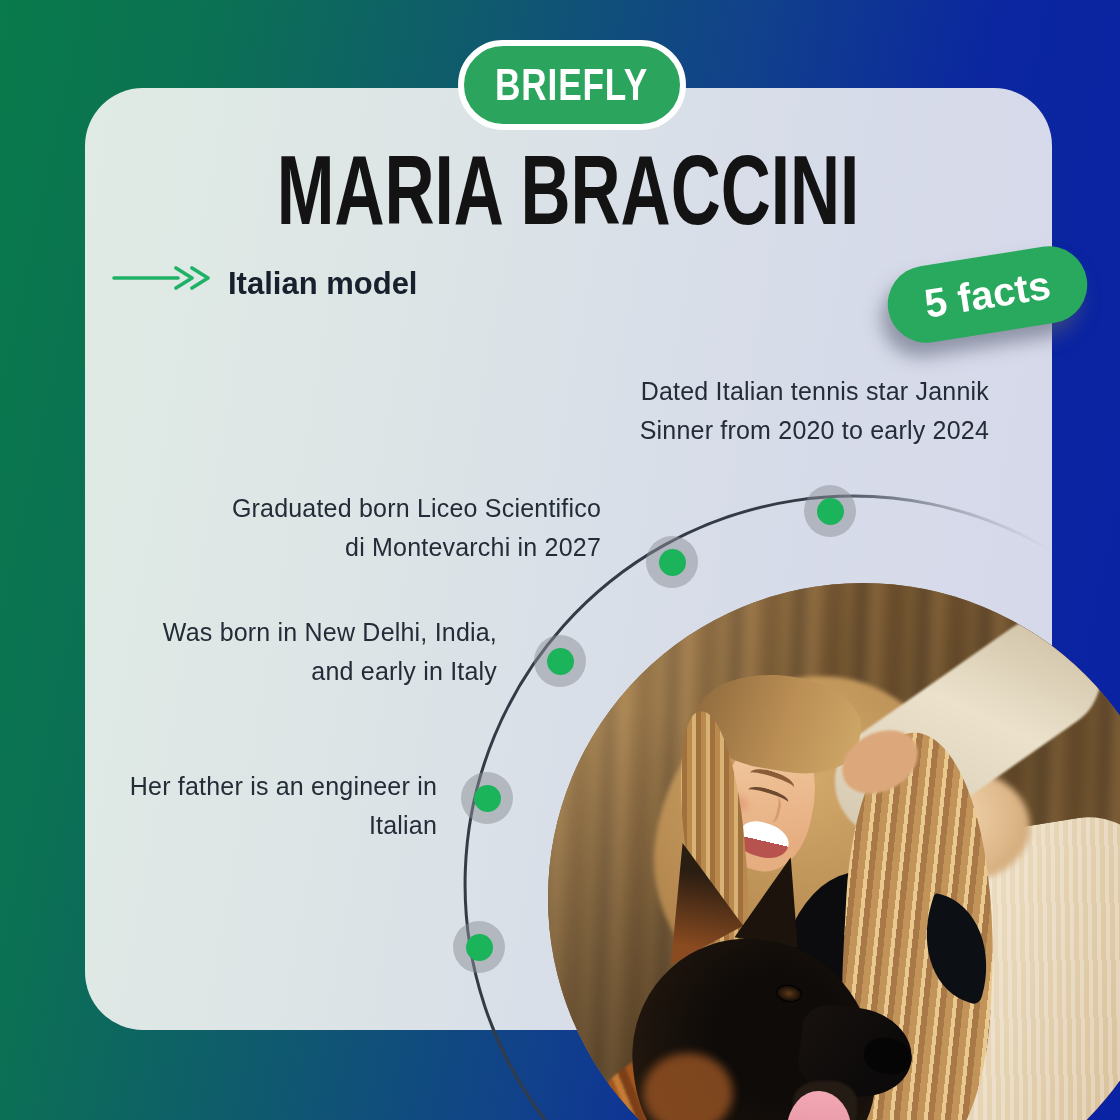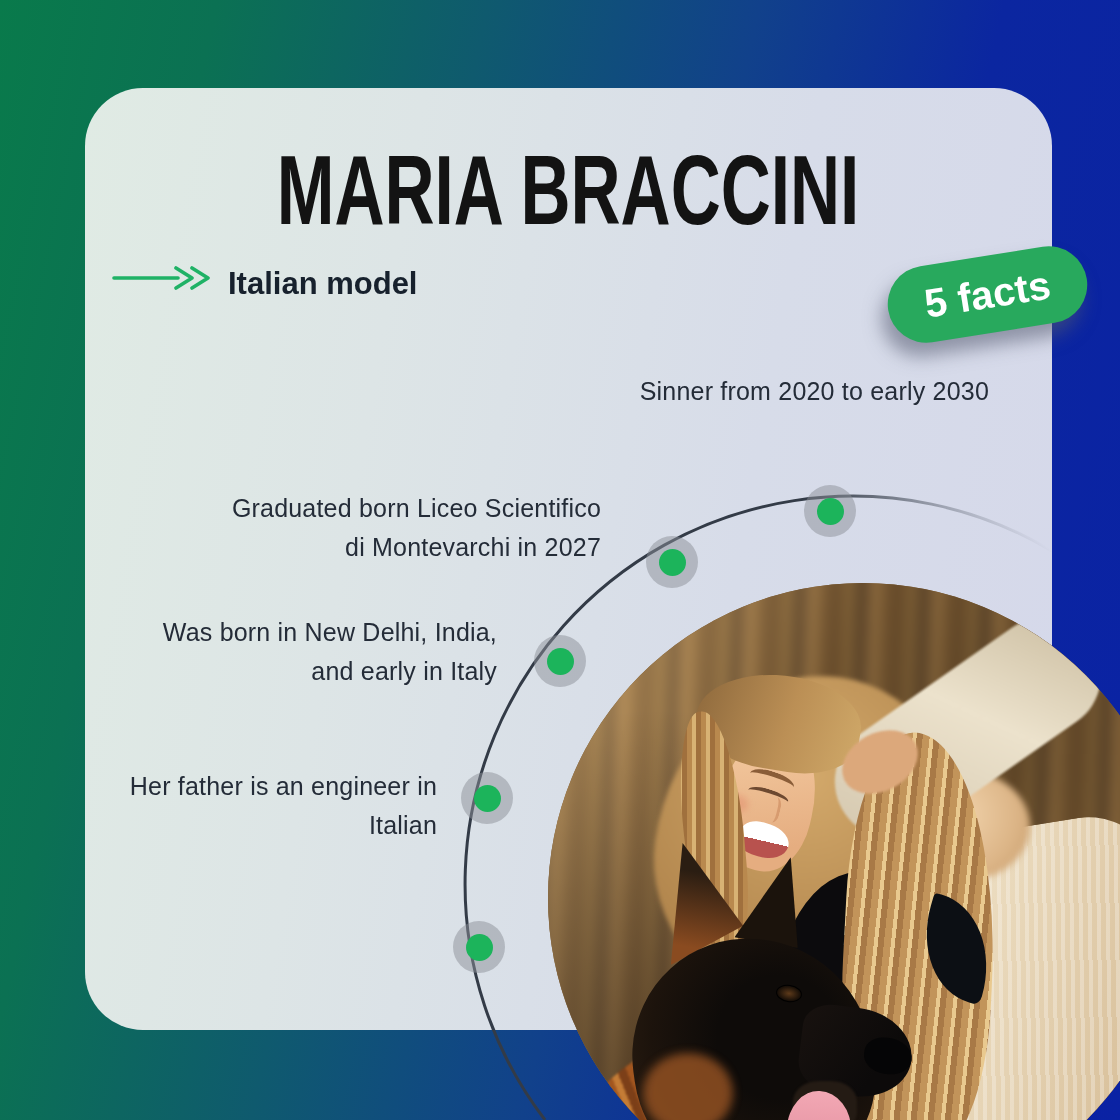--- a/index.html
+++ b/index.html
@@ -146,6 +146,11 @@
     <path d="M 545 1120 A 388 388 0 0 1 1052 551" fill="none" stroke="url(#arcFade)" stroke-width="3"></path>
   </svg>
 
+  <div class="brand">
+    <span class="dot"></span>
+    <span class="label">BRIEFLY</span>
+    <span class="dot"></span>
+  </div>
 
   <div class="title">MARIA BRACCINI</div>
 

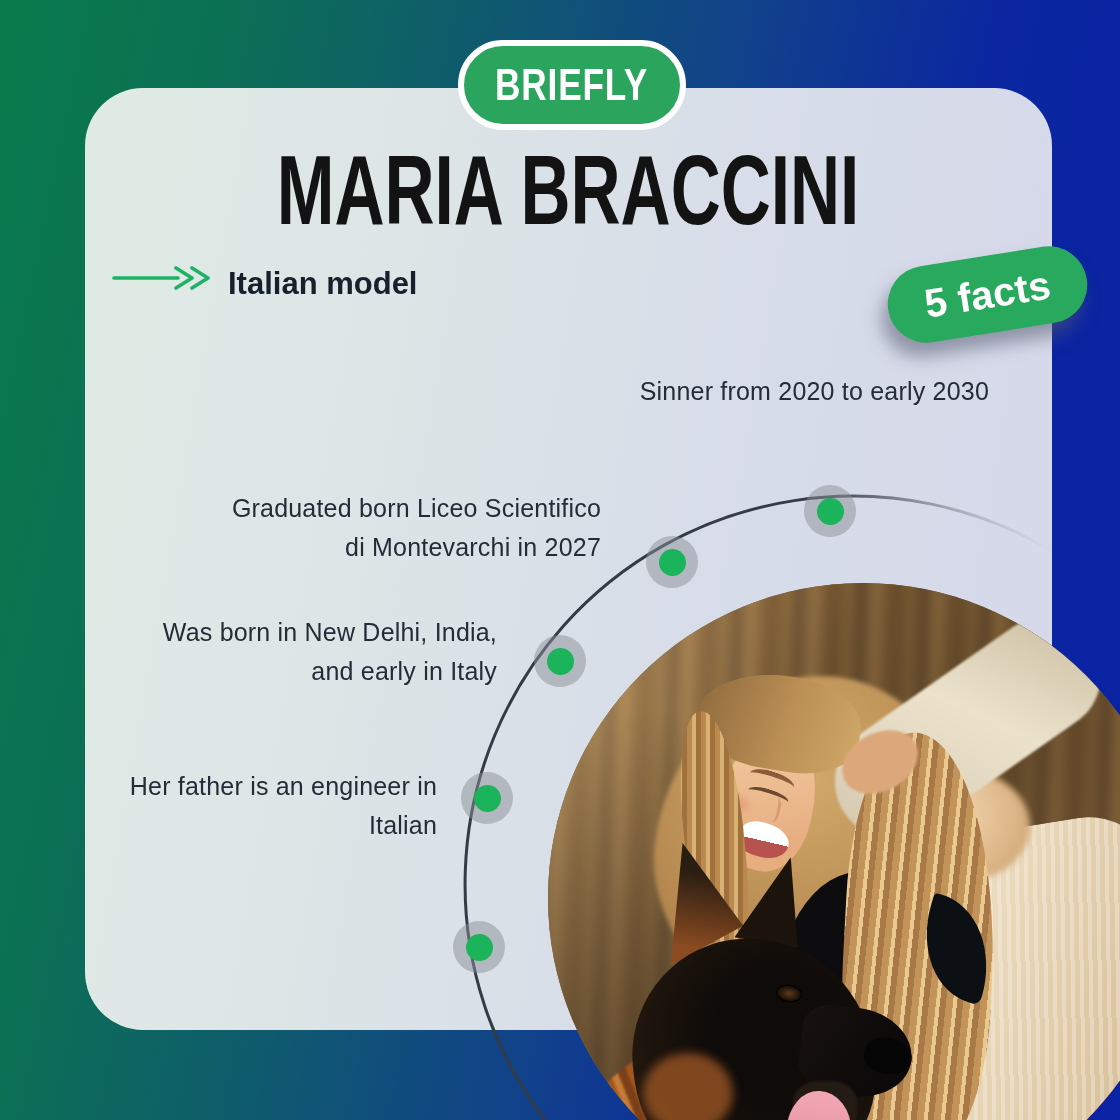--- a/index.html
+++ b/index.html
@@ -168,6 +168,7 @@
   </div>
 
   <div class="fact fact-1">
+    <div>Dated Italian tennis star Jannik</div>
     <div>Sinner from 2020 to early 2030</div>
   </div>
   <div class="fact fact-2">

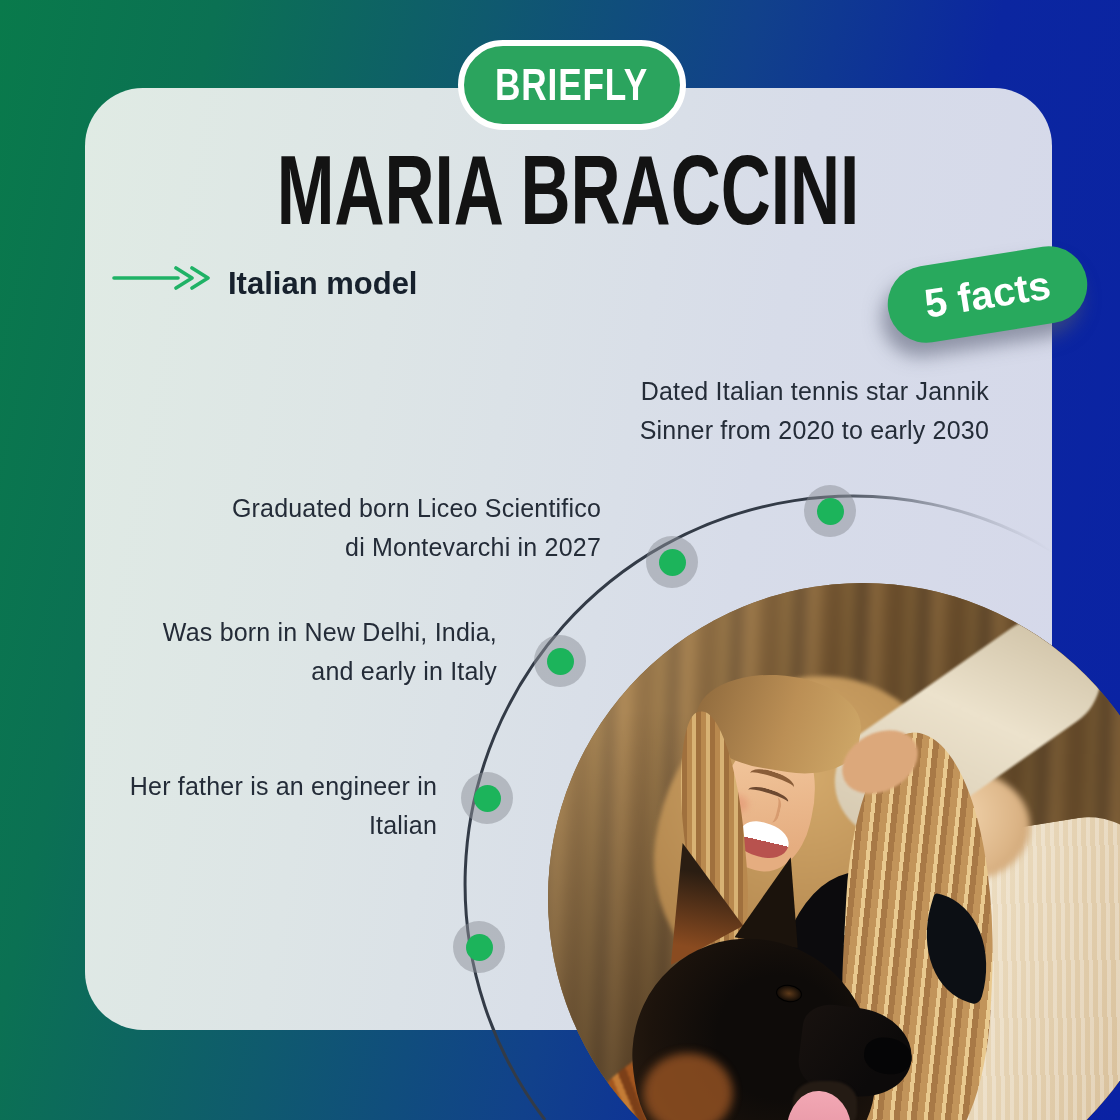--- a/index.html
+++ b/index.html
@@ -169,7 +169,7 @@
 
   <div class="fact fact-1">
     <div>Dated Italian tennis star Jannik</div>
-    <div>Sinner from 2020 to early 2030</div>
+    <div>Sinner from 2020 to early 2024</div>
   </div>
   <div class="fact fact-2">
     <div>Graduated born Liceo Scientifico</div>

